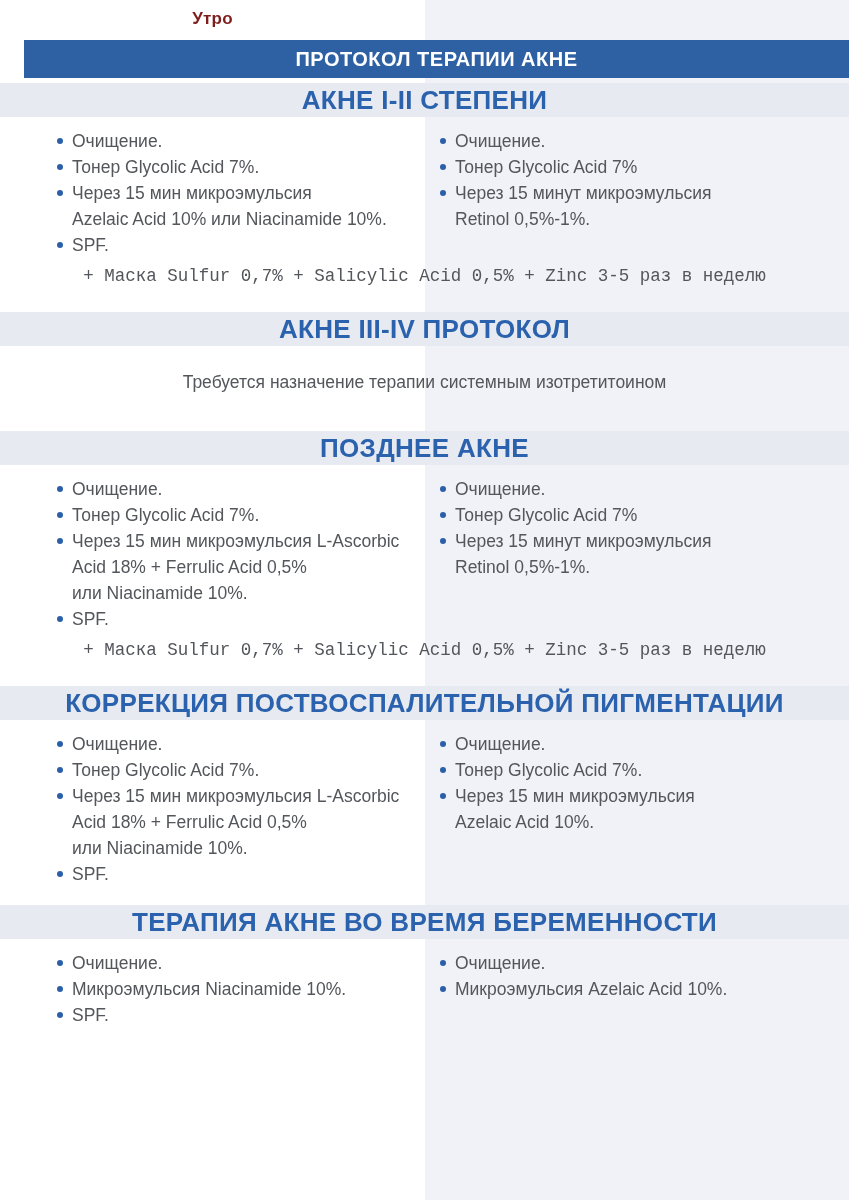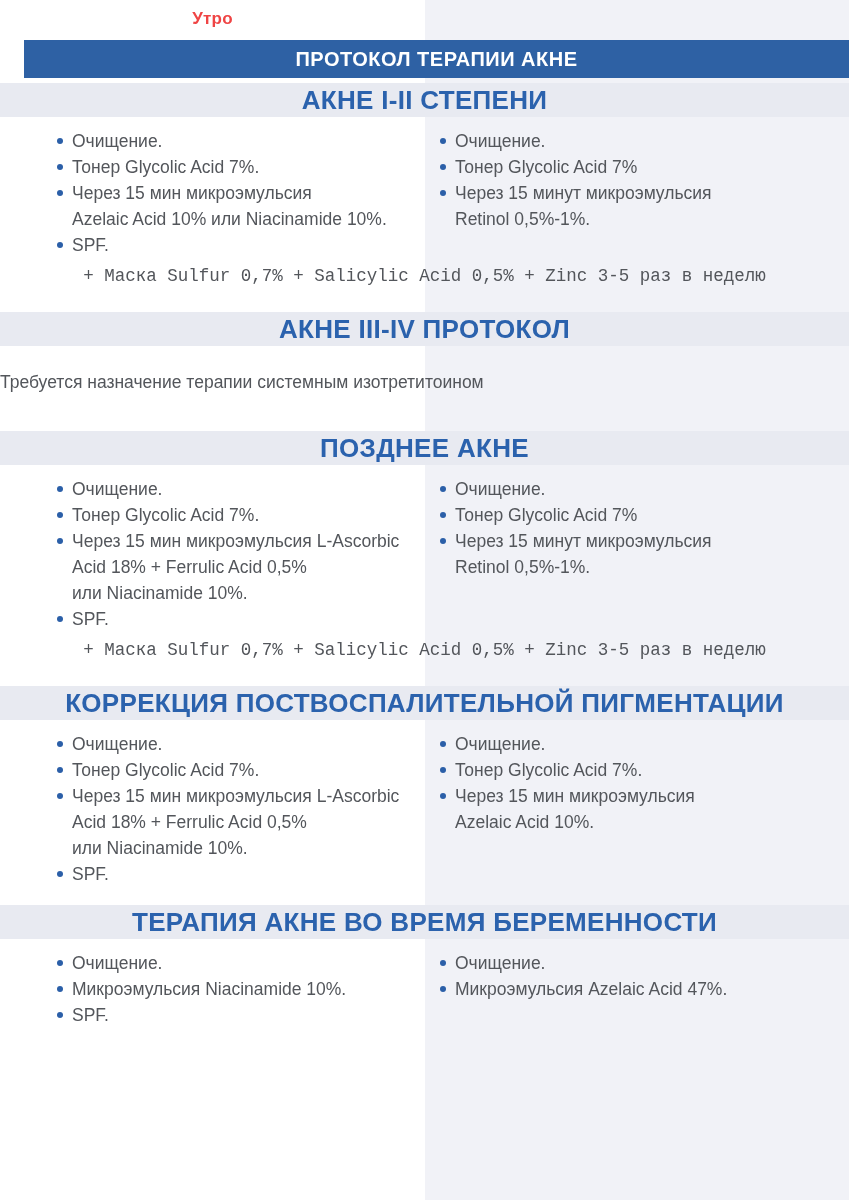--- a/index.html
+++ b/index.html
@@ -12,7 +12,7 @@
 
   .dayrow{display:flex;height:38px;}
   .dayrow .half{flex:0 0 425px;display:flex;align-items:center;justify-content:center;
-    color:#ef4444;font-weight:700;font-size:17px;letter-spacing:.2px;}
+    color:#7f1d1d;font-weight:700;font-size:17px;letter-spacing:.2px;}
   .dayrow .half.evening{flex:0 0 424px;}
 
   .titlebar{height:38px;margin-top:2px;background:#2e61a4;color:#ffffff;font-weight:700;

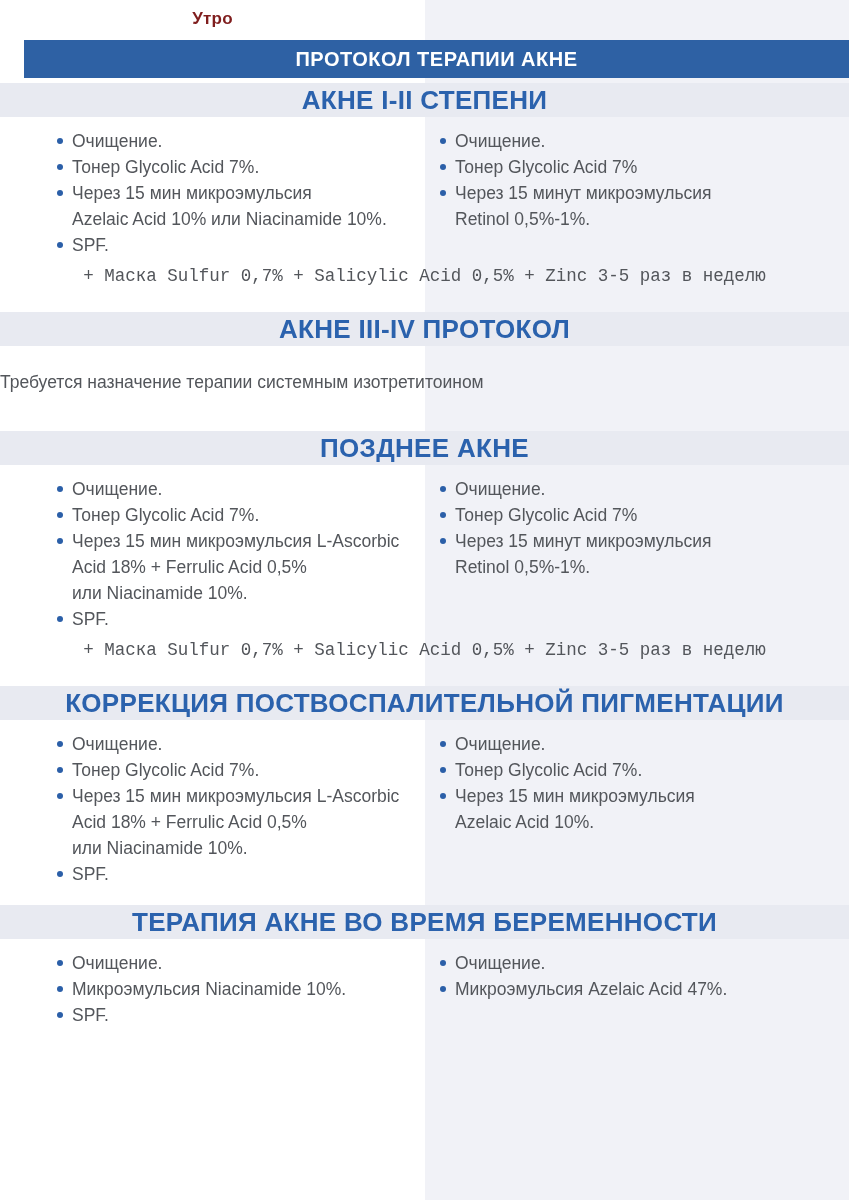--- a/index.html
+++ b/index.html
@@ -32,7 +32,7 @@
     border-radius:50%;background:#2b5fa8;}
 
   .footnote{text-align:center;font-size:17.5px;color:#53565b;margin-top:6px;padding-bottom:26px;font-family:Liberation Mono, monospace;}
-  .note{text-align:left;font-size:17.5px;color:#53565b;padding:26px 0 38px;}
+  .note{text-align:center;font-size:17.5px;color:#53565b;padding:26px 0 38px;}
   .twocol.pad-bottom{padding-bottom:18px;}
 </style>
 </head>

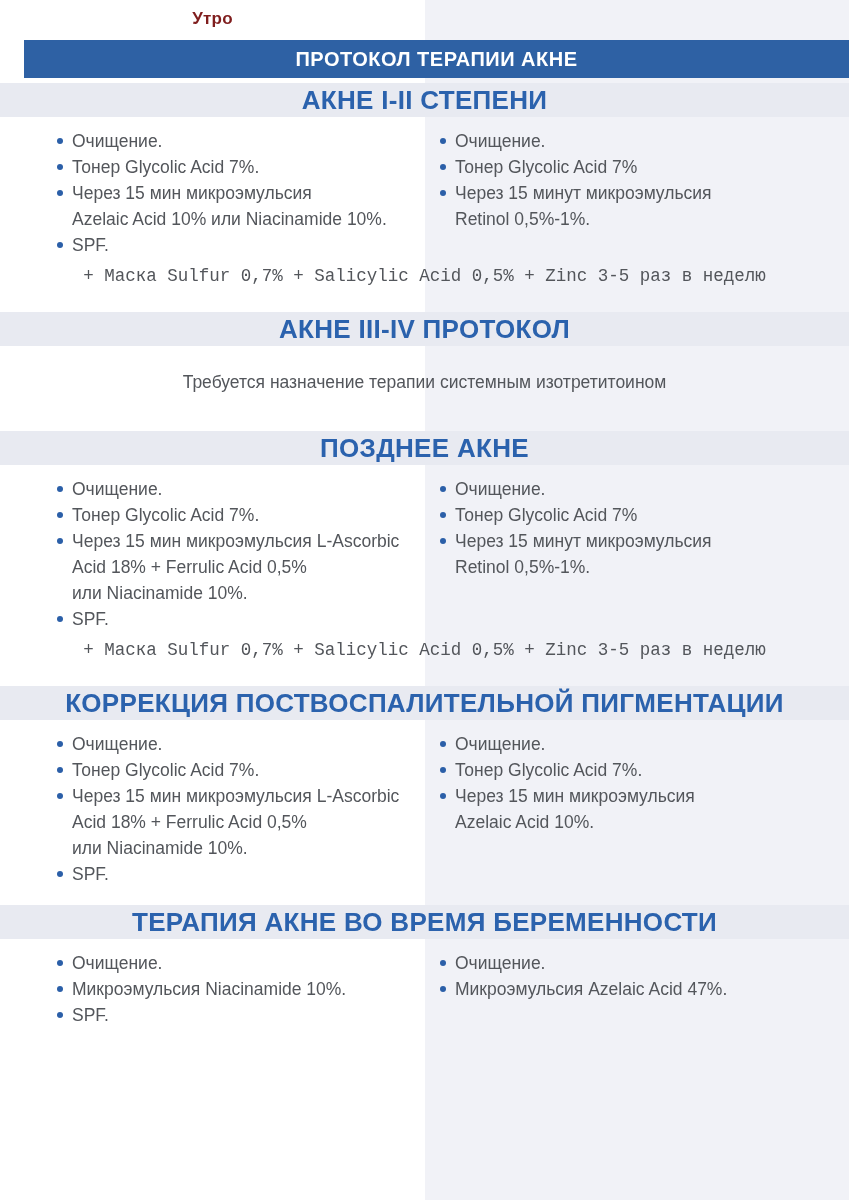--- a/index.html
+++ b/index.html
@@ -139,7 +139,7 @@
       <div class="col evening">
         <ul class="bullets">
           <li>Очищение.</li>
-          <li>Микроэмульсия Azelaic Acid 47%.</li>
+          <li>Микроэмульсия Azelaic Acid 10%.</li>
         </ul>
       </div>
     </div>

